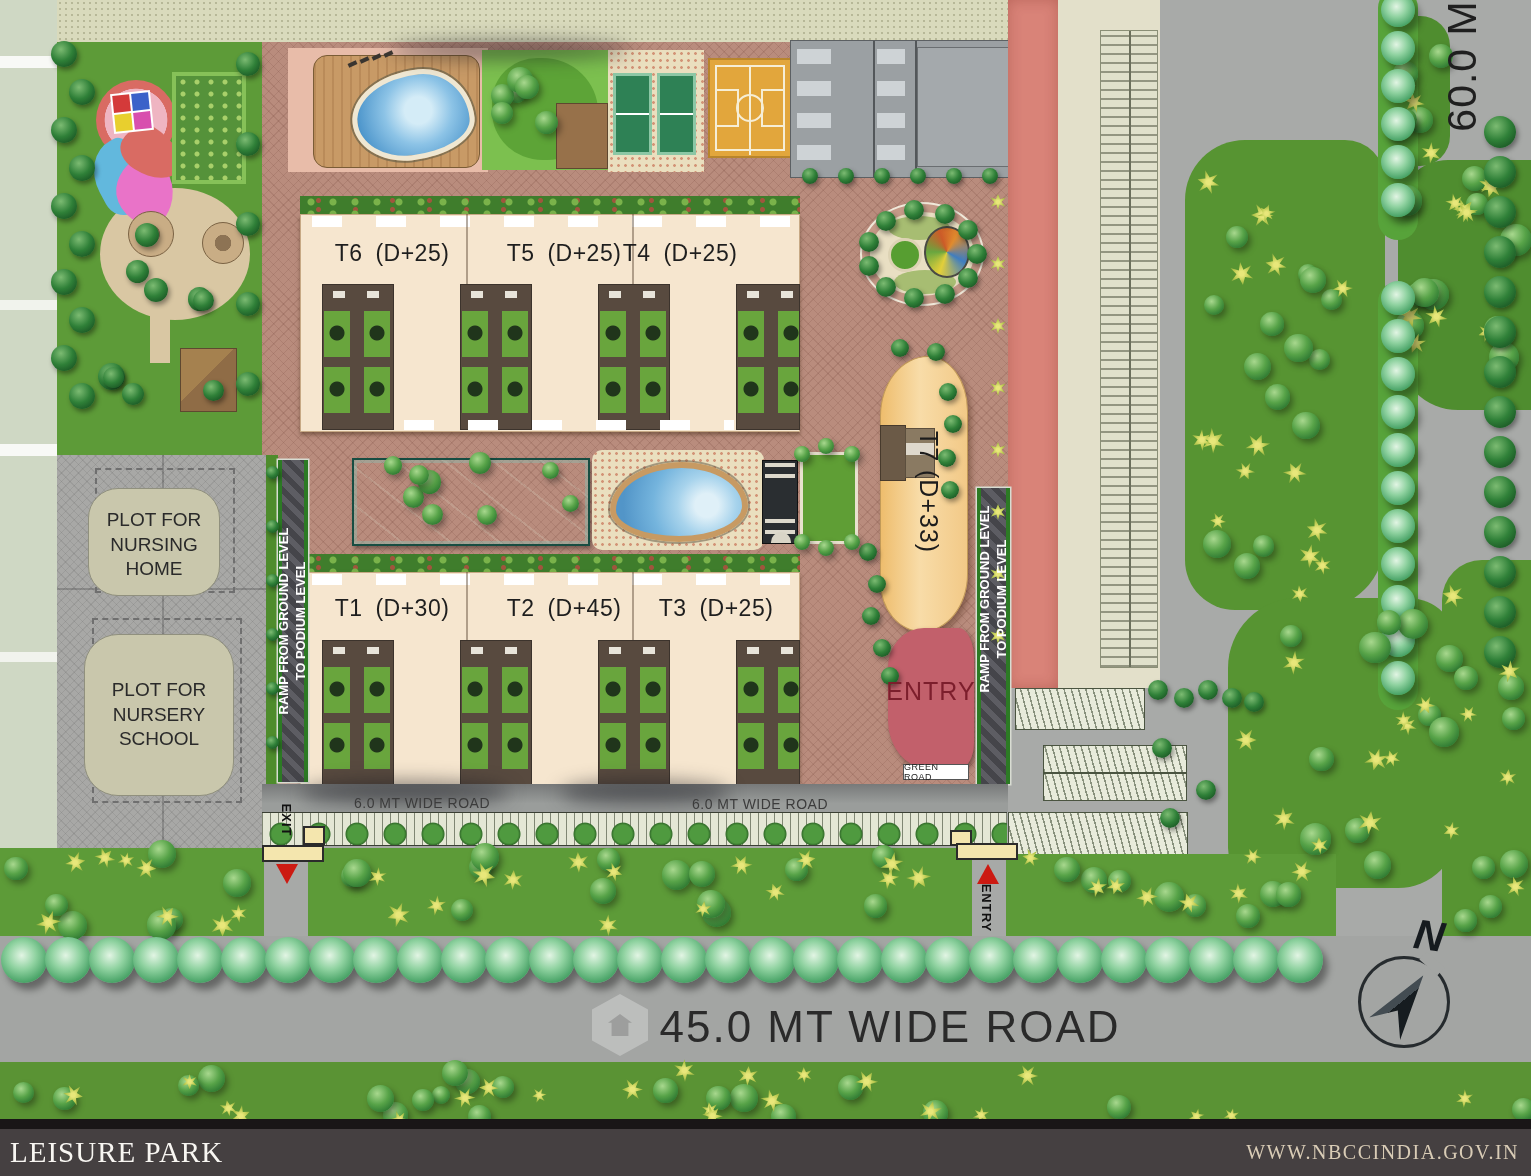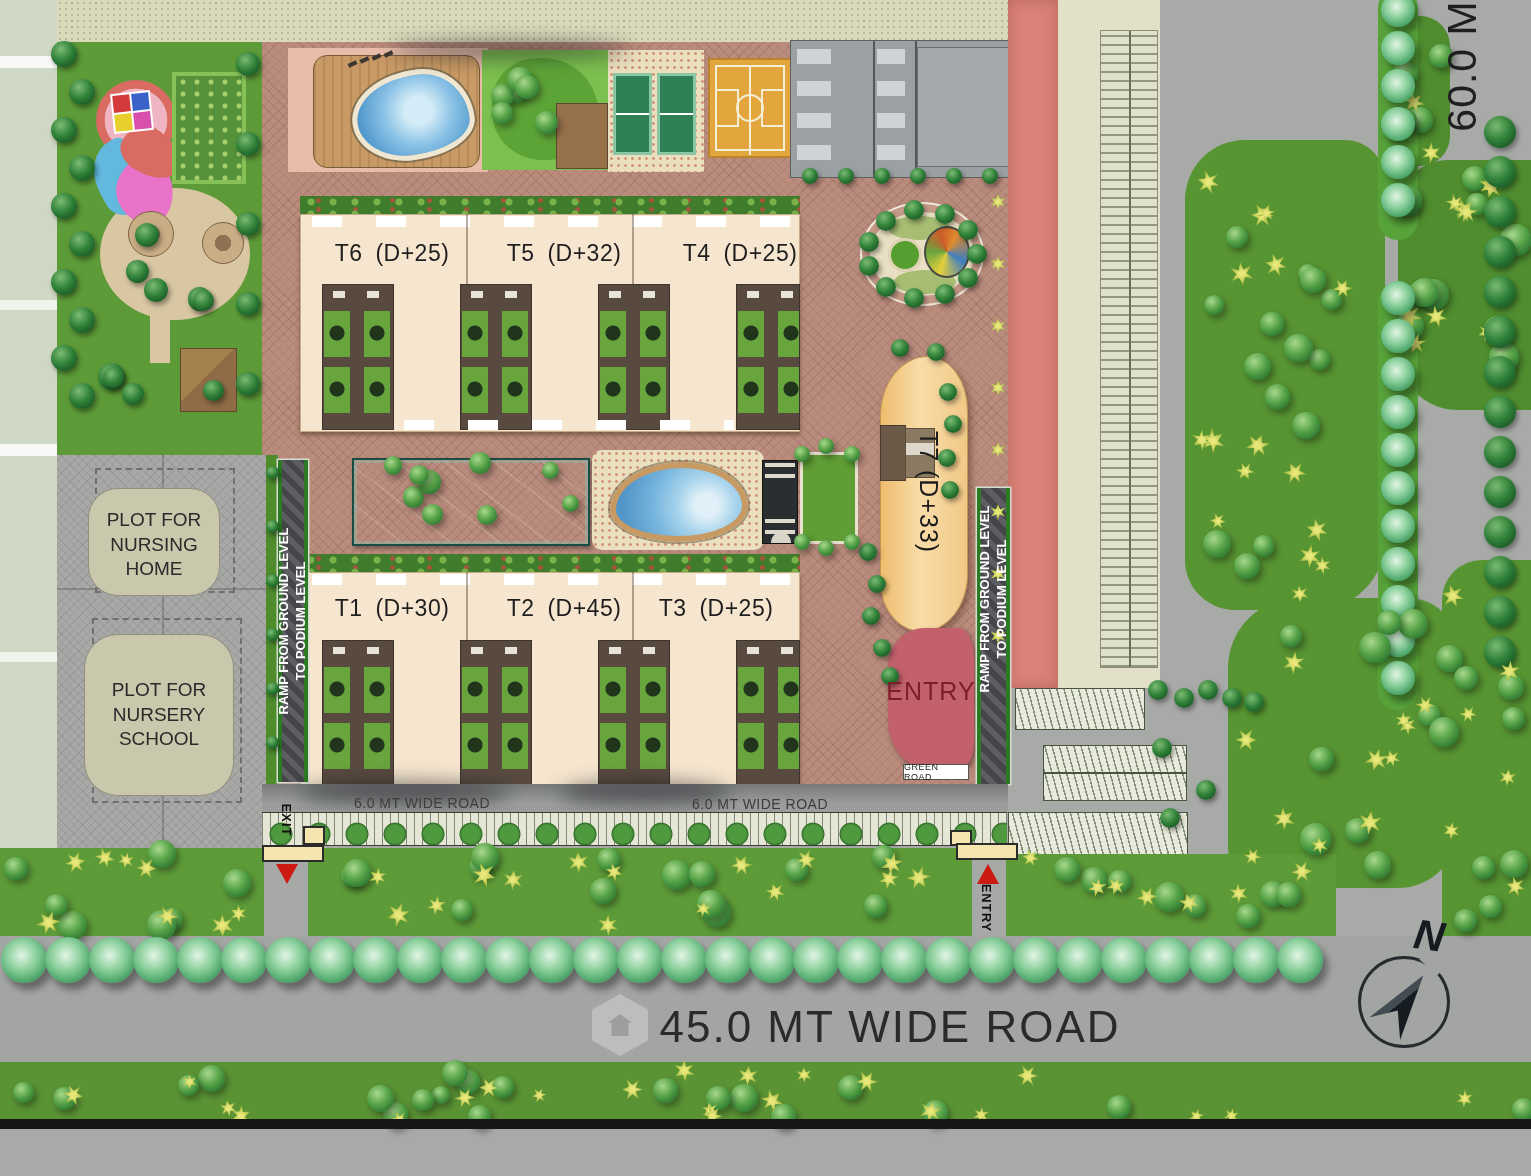--- a/index.html
+++ b/index.html
@@ -167,7 +167,7 @@
     <div class="abs notch-row" style="left:104px;top:206px;width:330px;height:10px;"></div>
   </div>
   <div class="label tlabel" style="left:312px;top:240px;width:160px;">T6 (D+25)</div>
-  <div class="label tlabel" style="left:484px;top:240px;width:160px;">T5 (D+32)</div>
+  <div class="label tlabel" style="left:484px;top:240px;width:160px;">T5 (D+25)</div>
   <div class="label tlabel" style="left:660px;top:240px;width:160px;">T4 (D+25)</div>
 
   <div class="abs glass" style="left:352px;top:458px;width:238px;height:88px;"></div>

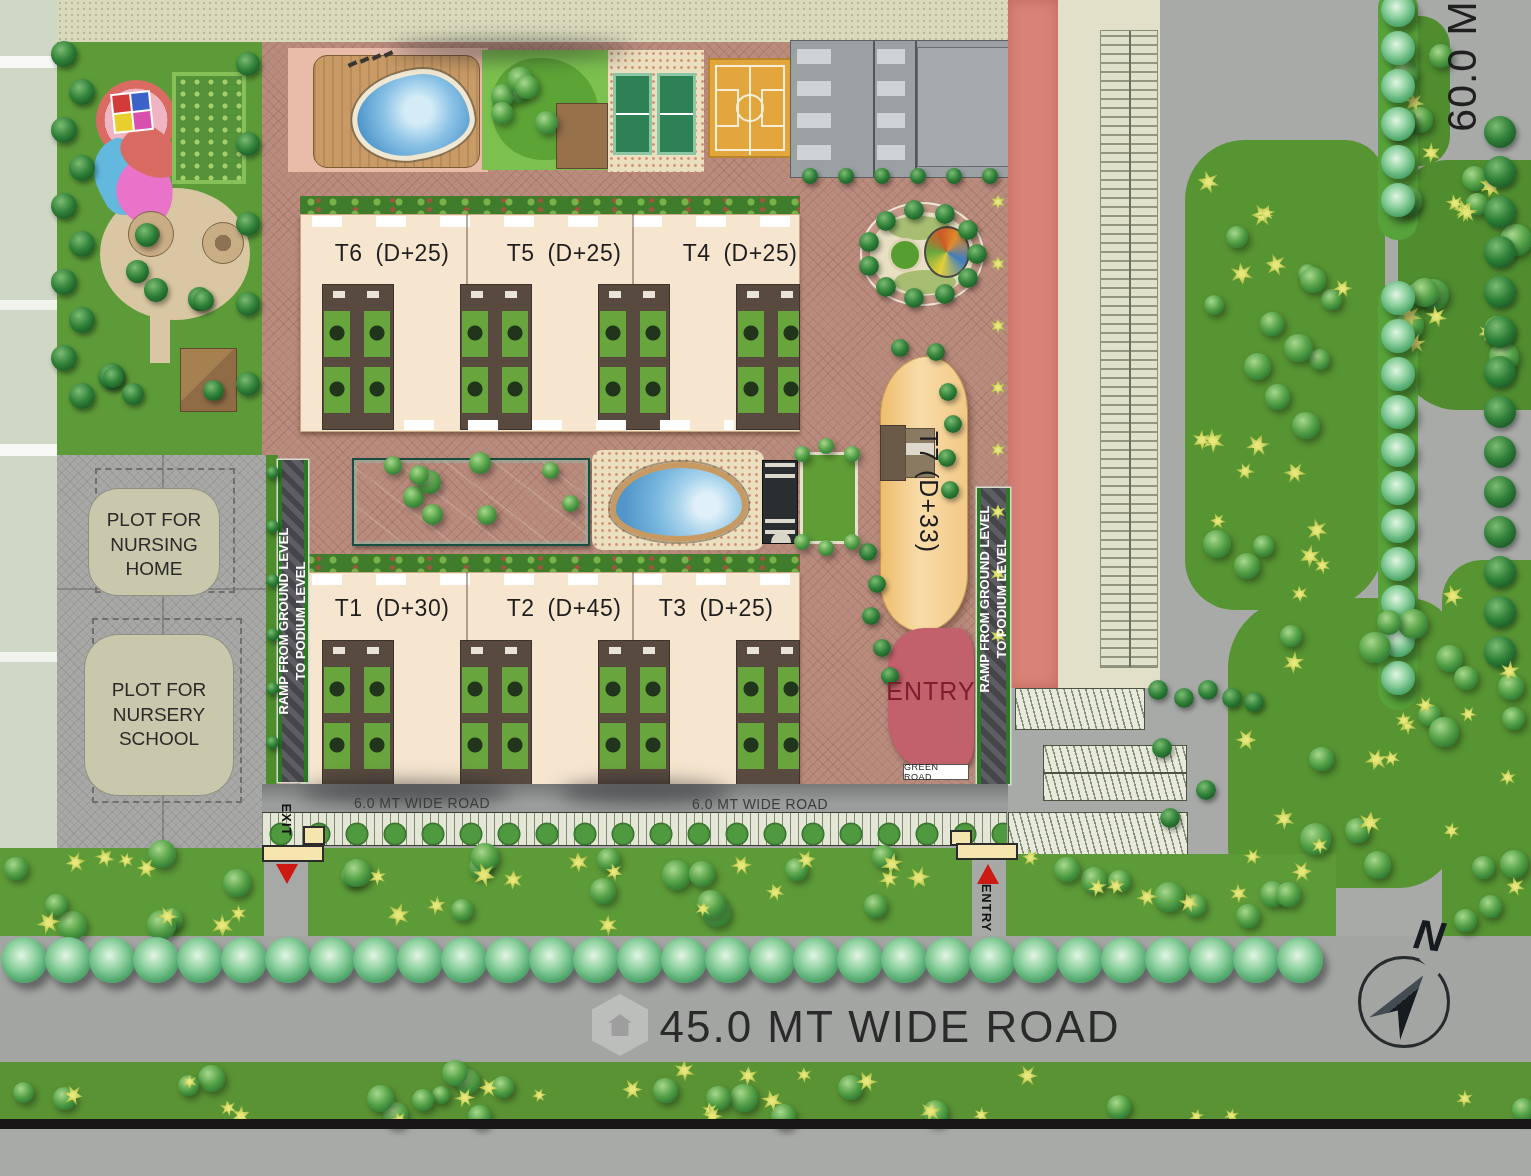--- a/index.html
+++ b/index.html
@@ -168,7 +168,7 @@
   </div>
   <div class="label tlabel" style="left:312px;top:240px;width:160px;">T6 (D+25)</div>
   <div class="label tlabel" style="left:484px;top:240px;width:160px;">T5 (D+25)</div>
-  <div class="label tlabel" style="left:660px;top:240px;width:160px;">T4 (D+25)</div>
+  <div class="label tlabel" style="left:600px;top:240px;width:160px;">T4 (D+25)</div>
 
   <div class="abs glass" style="left:352px;top:458px;width:238px;height:88px;"></div>
   <div class="abs dotted" style="left:592px;top:450px;width:172px;height:100px;border-radius:10px;"></div>

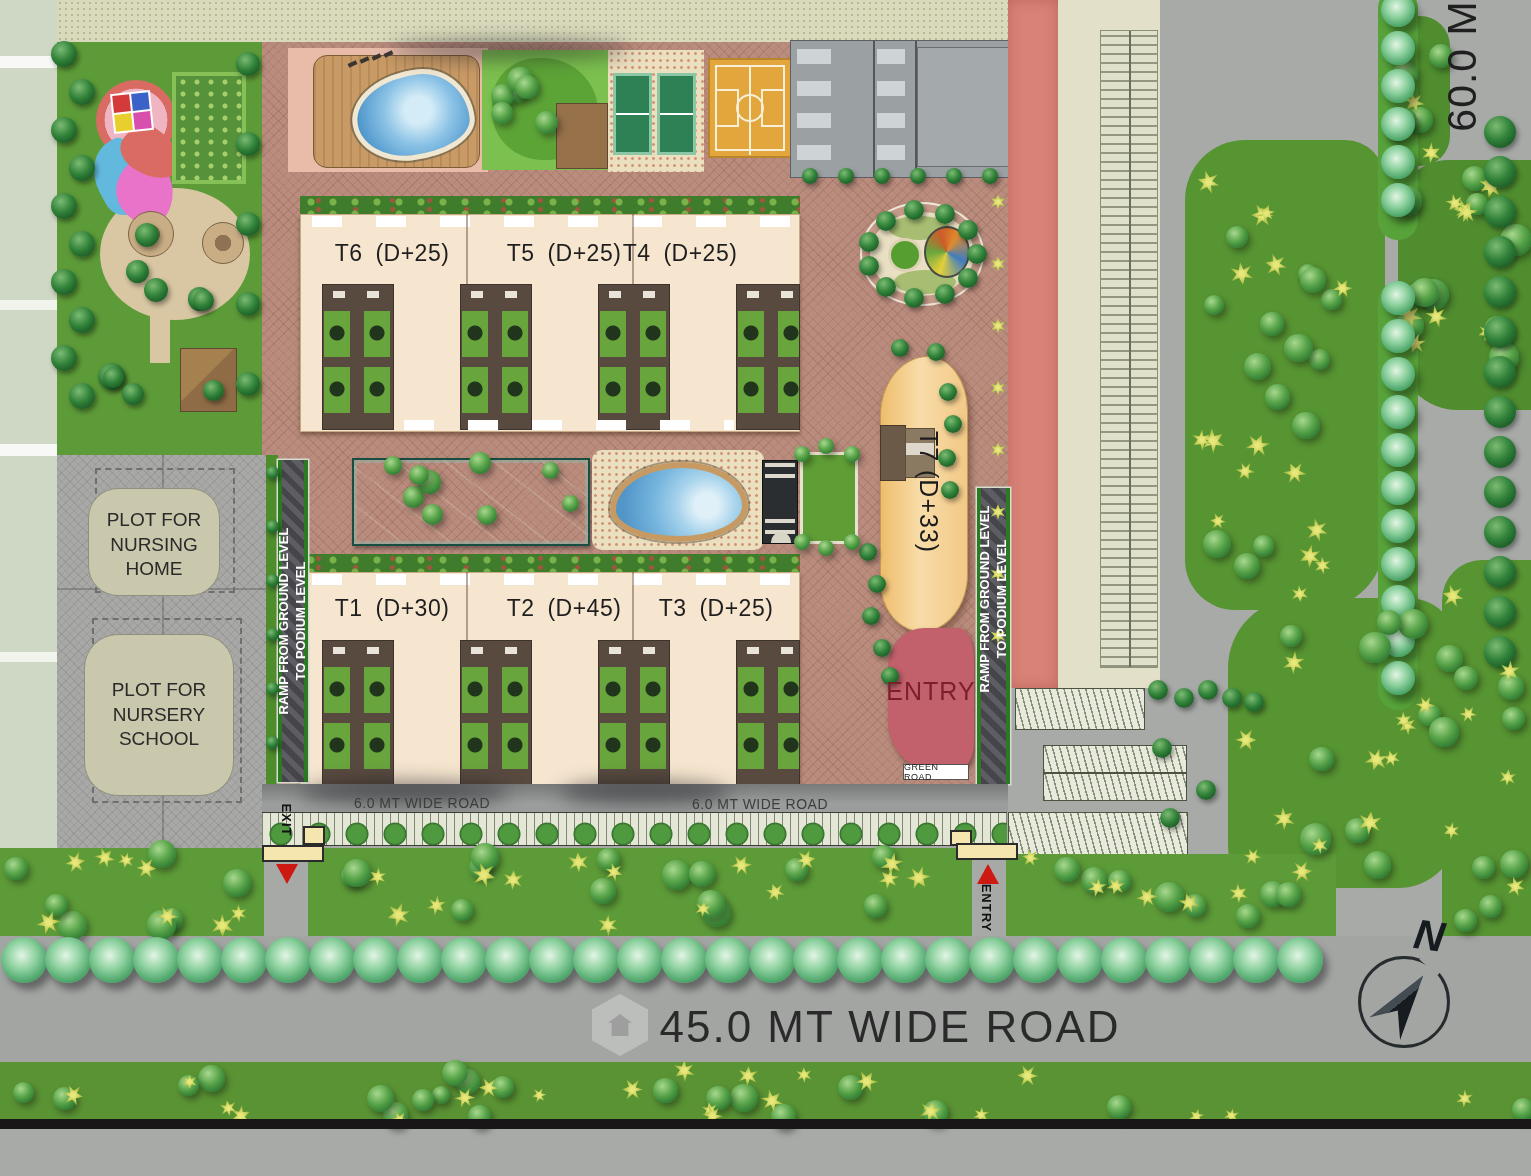--- a/index.html
+++ b/index.html
@@ -263,6 +263,10 @@
   <div class="vlabel" style="left:1332px;top:42px;width:260px;height:48px;transform:rotate(-90deg);font-size:41px;color:#1f1f1f;letter-spacing:1px;white-space:nowrap;">60.0 M</div>
 
   <div class="abs" style="left:0;top:1119px;width:1531px;height:10px;background:#191617;z-index:10;"></div>
+  <div class="abs footer-bar" style="left:0;top:1129px;width:1531px;height:47px;z-index:10;">
+    <span style="position:absolute;left:10px;top:0;line-height:47px;font-family:'Liberation Serif',serif;font-size:29px;letter-spacing:1px;color:#f8f6f2;">LEISURE PARK</span>
+    <span style="position:absolute;right:12px;top:0;line-height:47px;font-family:'Liberation Serif',serif;font-size:20px;letter-spacing:1.5px;color:#d9ccb6;">WWW.NBCCINDIA.GOV.IN</span>
+  </div>
 <div class="deco dark" style="left: 51px; top: 41px; width: 26px; height: 26px;"></div>
     <div class="deco dark" style="left: 51px; top: 117px; width: 26px; height: 26px;"></div>
     <div class="deco dark" style="left: 51px; top: 193px; width: 26px; height: 26px;"></div>

